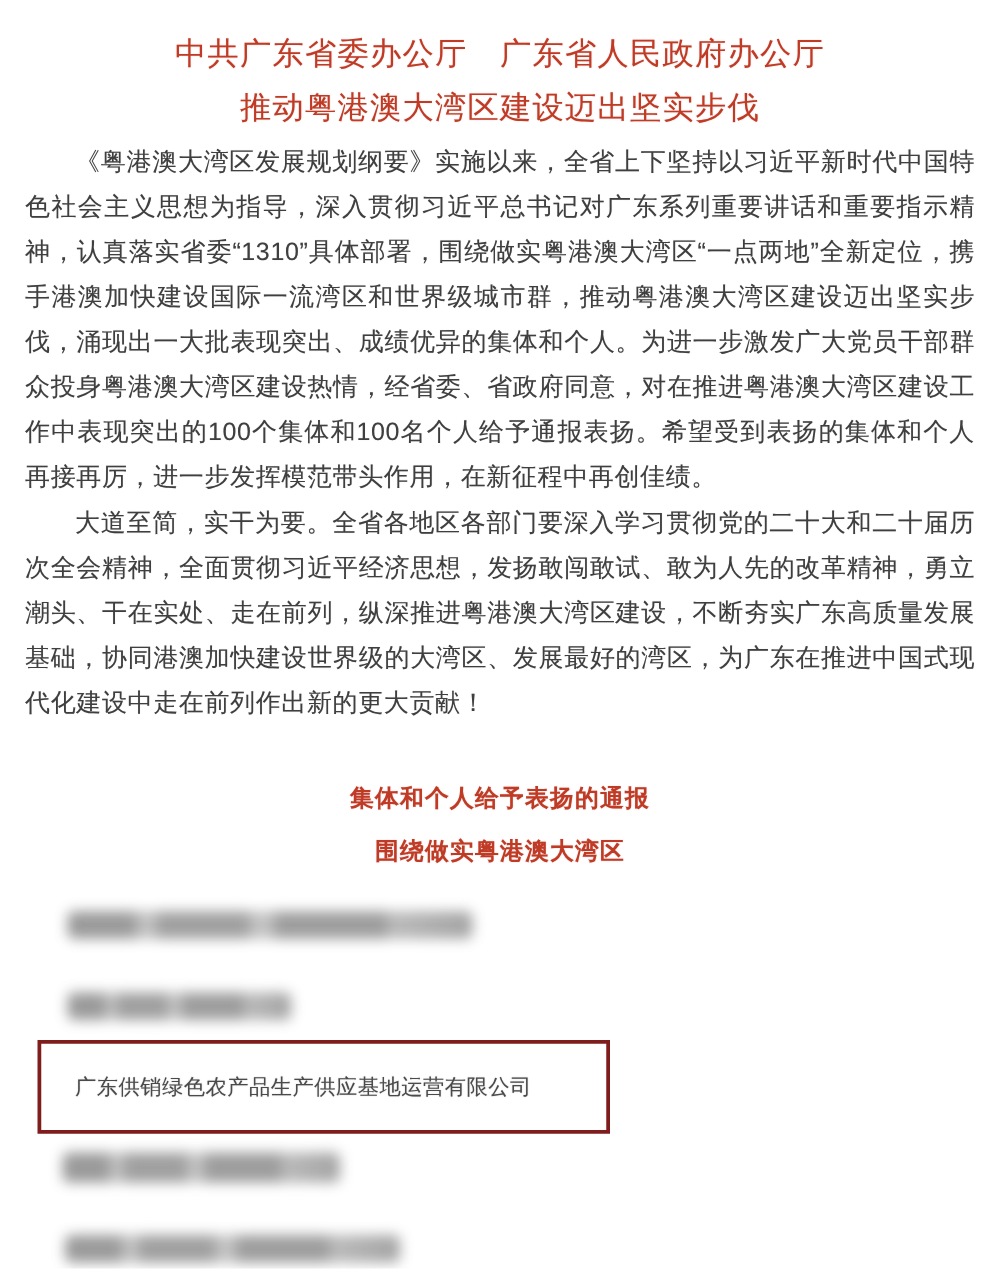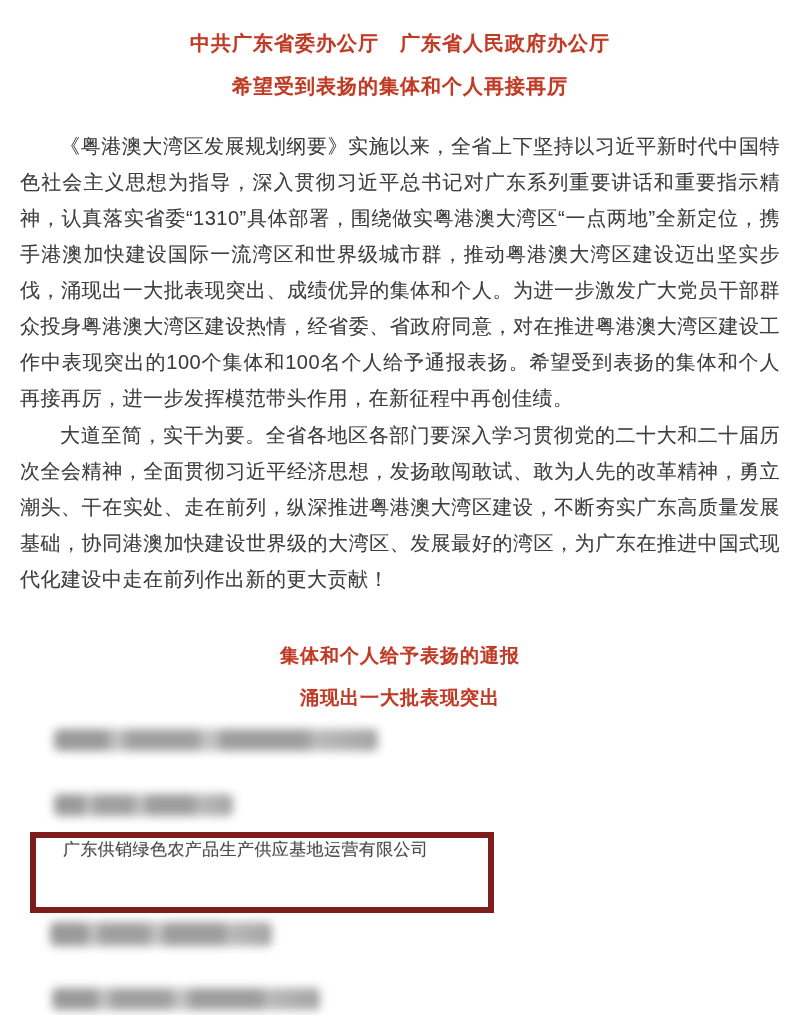--- a/index.html
+++ b/index.html
@@ -15,8 +15,8 @@
   
   .doc-title { padding-top: 22px; }
   .title-line {
-    font-size: 20px;
-    font-weight: 700;
+    font-size: 25px;
+    font-weight: 400;
     line-height: 43px;
     text-align: center;
     color: #bf3b26;

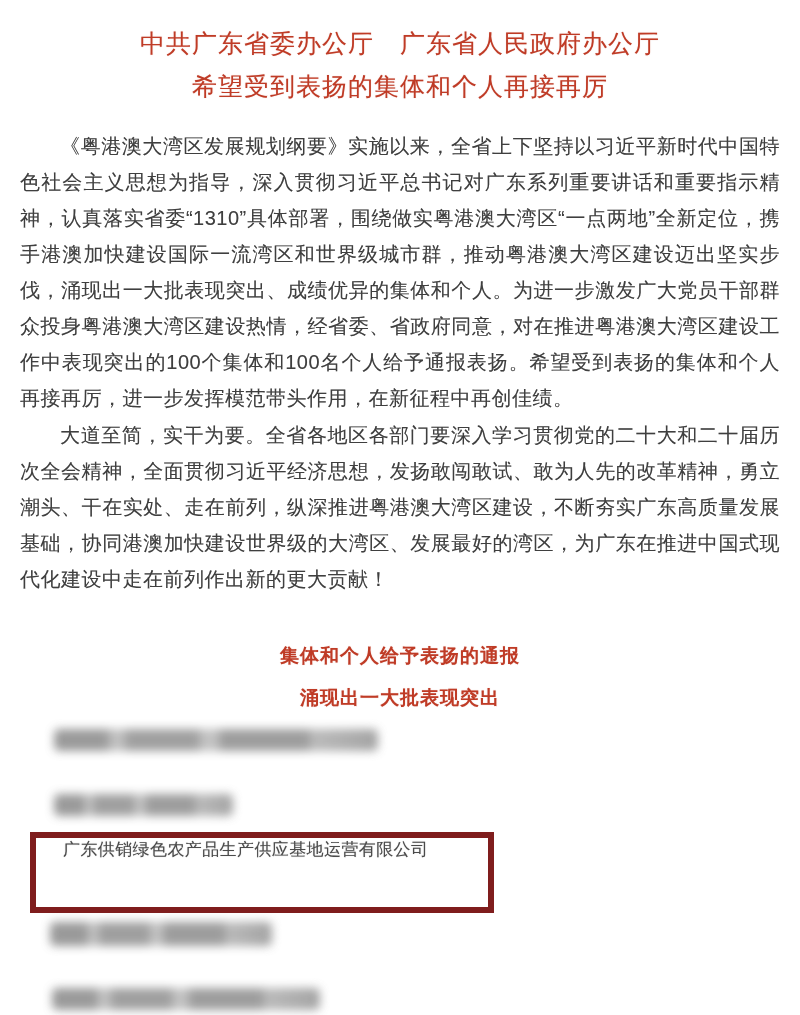--- a/index.html
+++ b/index.html
@@ -92,7 +92,7 @@
 
   <header class="doc-title">
     <div class="title-line">中共广东省委办公厅　广东省人民政府办公厅</div>
-    <div class="title-line">希望受到表扬的集体和个人再接再厉</div>
+    <div class="title-line">推动粤港澳大湾区建设迈出坚实步伐</div>
   </header>
 
   <p class="body-para first"><span class="indent"></span><span>《粤港澳大湾区发展规划纲要》实施以来，全省上下坚持以习近平新时代中国特色社会主义思想为指导，深入贯彻习近平总书记对广东系列重要讲话和重要指示精神，认真落实省委“1310”具体部署，围绕做实粤港澳大湾区“一点两地”全新定位，携手港澳加快建设国际一流湾区和世界级城市群，推动粤港澳大湾区建设迈出坚实步伐，涌现出一大批表现突出、成绩优异的集体和个人。为进一步激发广大党员干部群众投身粤港澳大湾区建设热情，经省委、省政府同意，对在推进粤港澳大湾区建设工作中表现突出的100个集体和100名个人给予通报表扬。希望受到表扬的集体和个人再接再厉，进一步发挥模范带头作用，在新征程中再创佳绩。</span></p>

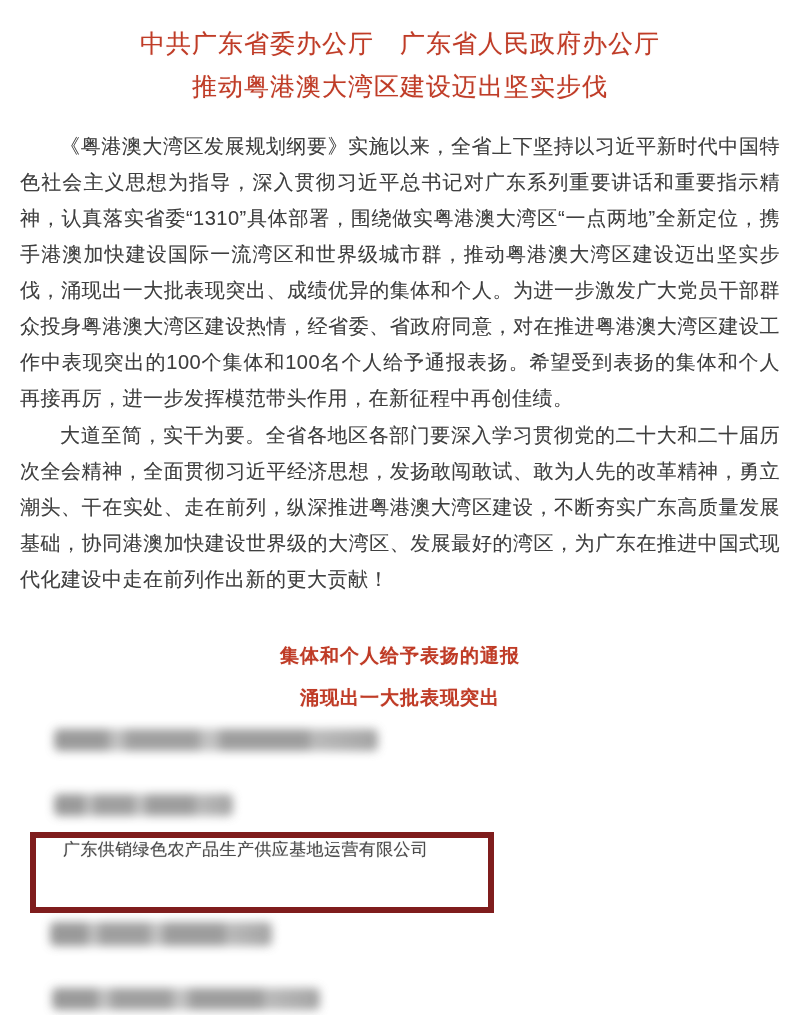--- a/index.html
+++ b/index.html
@@ -33,7 +33,7 @@
     letter-spacing: 0.5px;
     text-shadow: 0 0 0.6px rgba(60, 60, 60, 0.35);
   }
-  .body-para.first { margin-top: 20px; }
+  .body-para.first { margin-top: 4px; }
   .body-para.second { margin-top: 1px; }
   .body-para .indent { display: inline-block; width: 2em; }
   

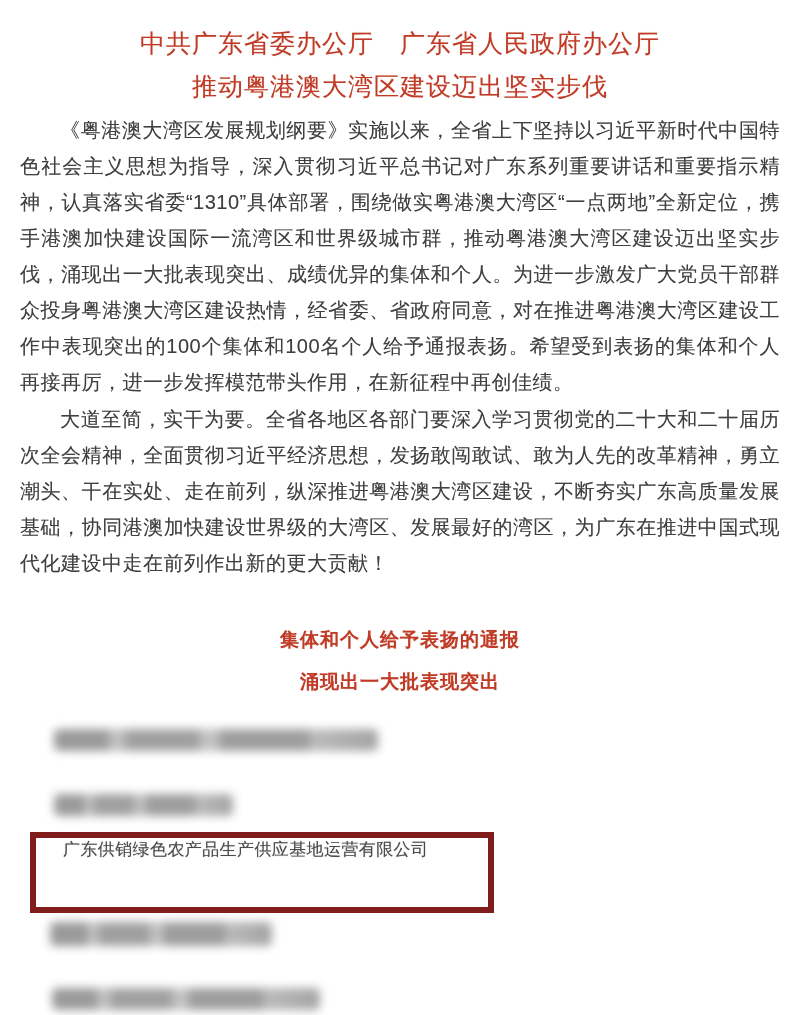--- a/index.html
+++ b/index.html
@@ -101,7 +101,7 @@
 
   <div class="section-heading">
     <div class="heading-line">集体和个人给予表扬的通报</div>
-    <div class="heading-line">涌现出一大批表现突出</div>
+    <div class="heading-line">围绕做实粤港澳大湾区</div>
   </div>
 
   <div>

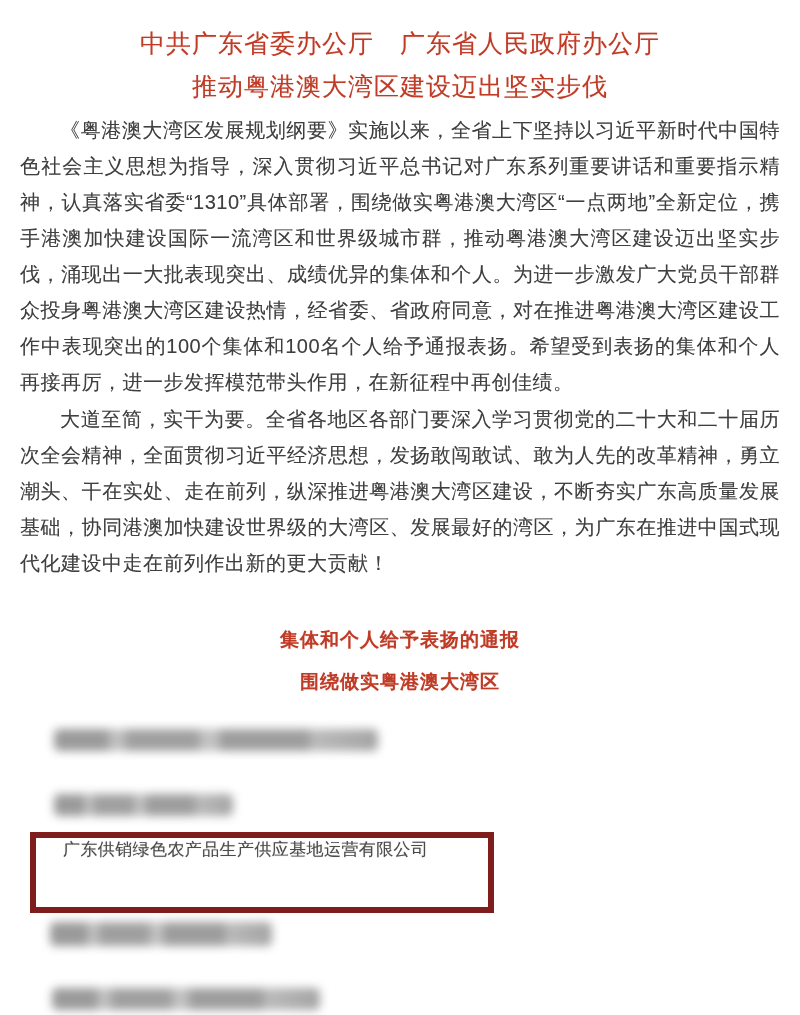--- a/index.html
+++ b/index.html
@@ -71,10 +71,10 @@
     top: 832px;
     width: 452px;
     height: 69px;
-    border: 6px solid #7f1d1d;
+    border: 3px solid #7f1d1d;
     background: #ffffff;
     display: flex;
-    align-items: flex-start;
+    align-items: center;
   }
   .company-name {
     padding-left: 27px;

